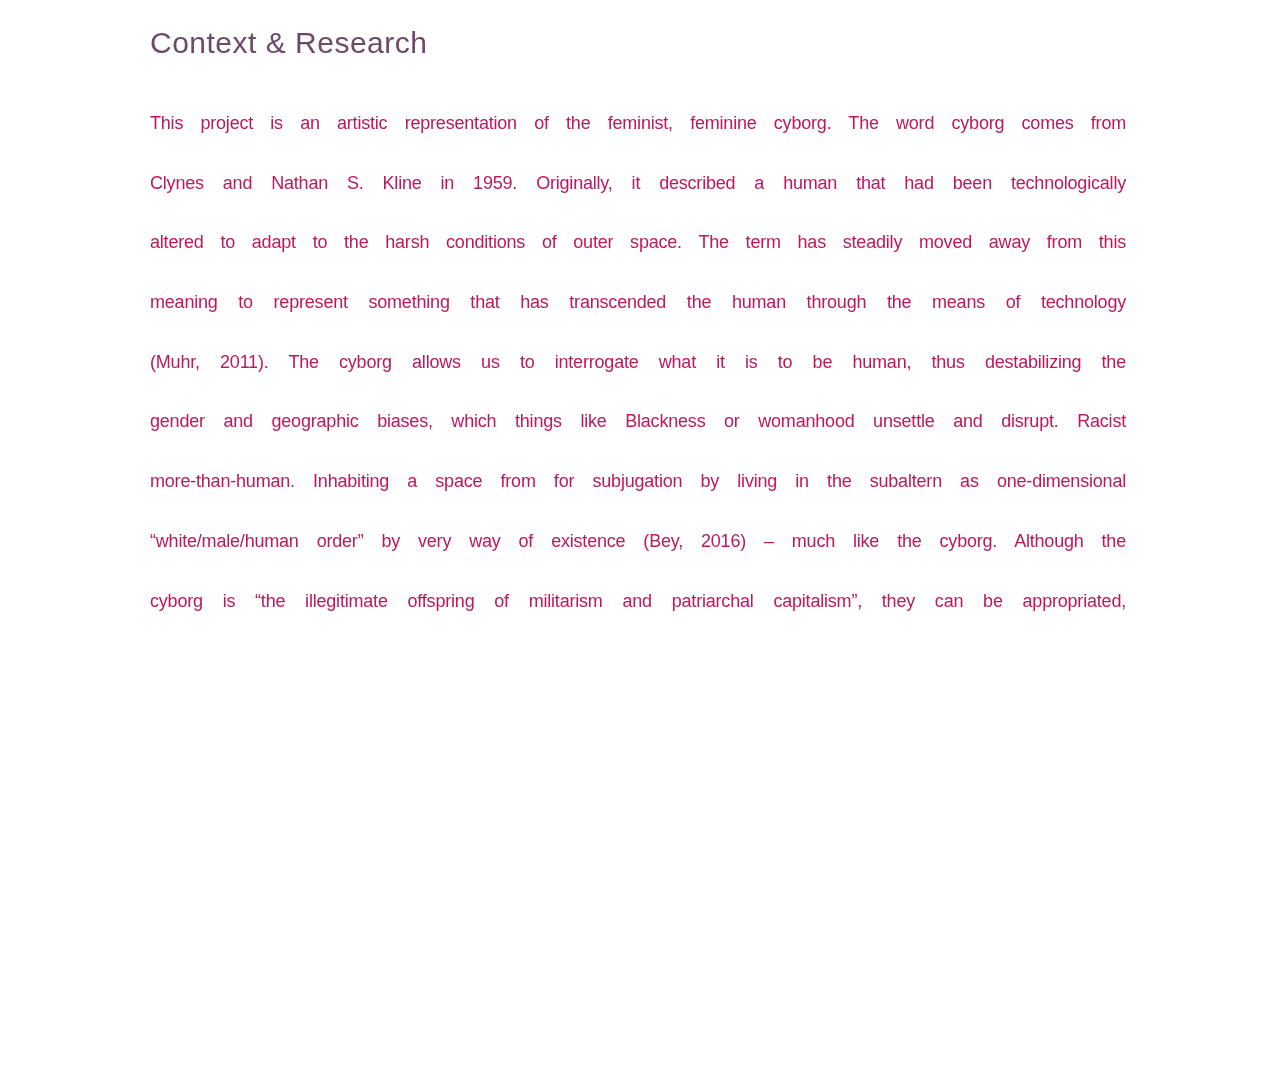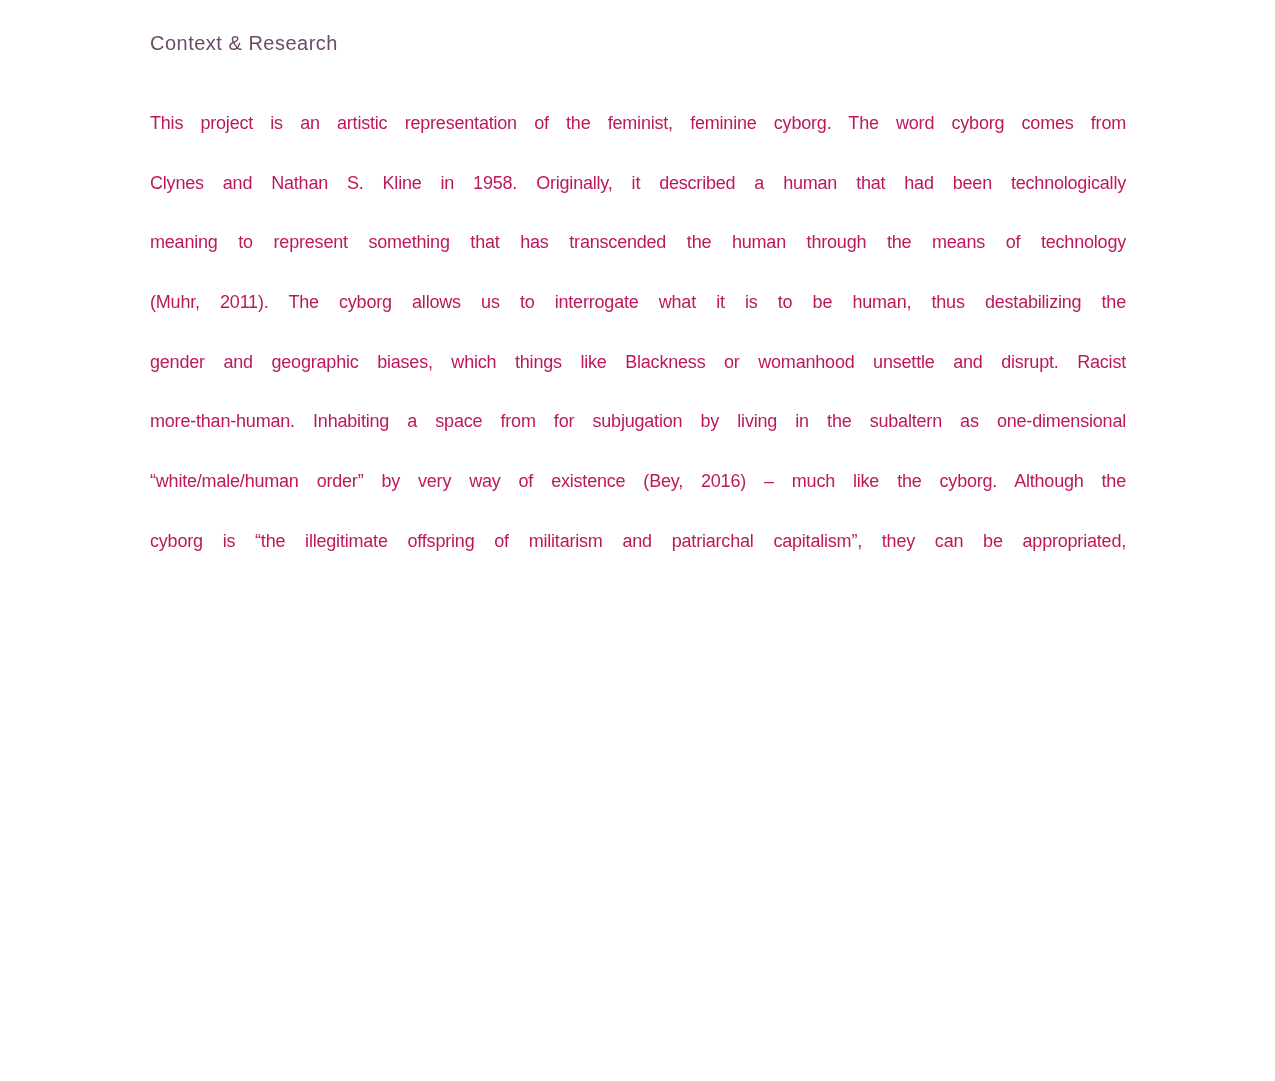--- a/index.html
+++ b/index.html
@@ -25,7 +25,7 @@
     margin: 0;
     padding: 0;
     margin-top: 26px;
-    font-size: 20px;
+    font-size: 30px;
     line-height: 34px;
     font-weight: 400;
     letter-spacing: 0.5px;

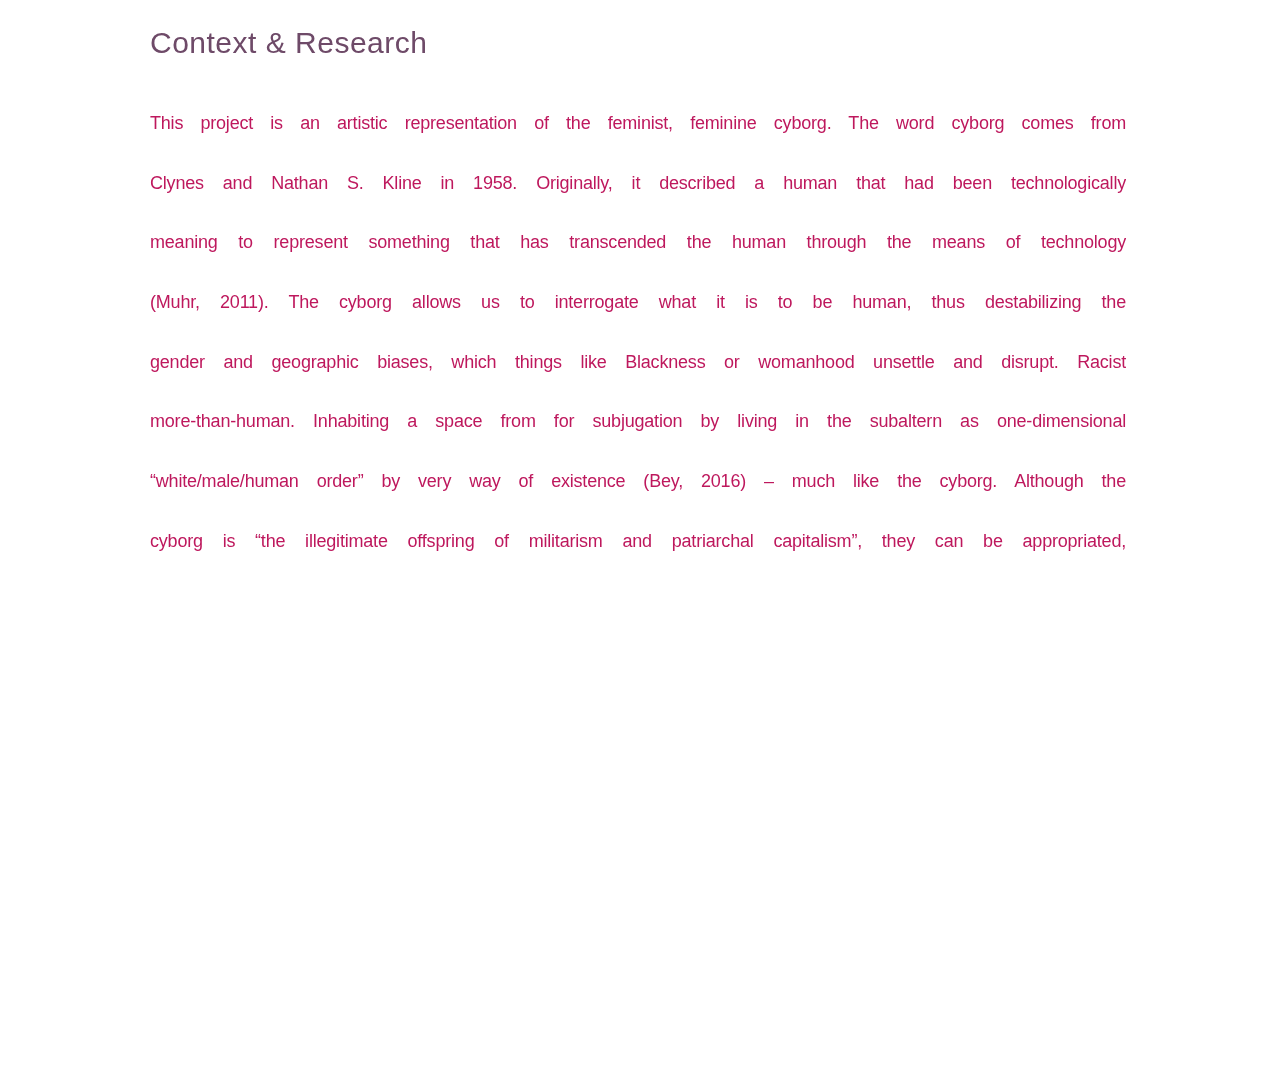--- a/index.html
+++ b/index.html
@@ -55,7 +55,7 @@
     <h1 class="page-title" style="color: rgb(110, 74, 104);">Context &amp; Research</h1>
     <div class="body-paragraph" style="color: rgb(0, 0, 0);">
       <div class="text-line">This project is an artistic representation of the feminist, feminine cyborg. The word cyborg comes from</div>
-      <div class="text-line">Clynes and Nathan S. Kline in 1958. Originally, it described a human that had been technologically</div>
+      <div class="text-line">Clynes and Nathan S. Kline in 1959. Originally, it described a human that had been technologically</div>
       <div class="text-line">meaning to represent something that has transcended the human through the means of technology</div>
       <div class="text-line">(Muhr, 2011). The cyborg allows us to interrogate what it is to be human, thus destabilizing the</div>
       <div class="text-line">gender and geographic biases, which things like Blackness or womanhood unsettle and disrupt. Racist</div>

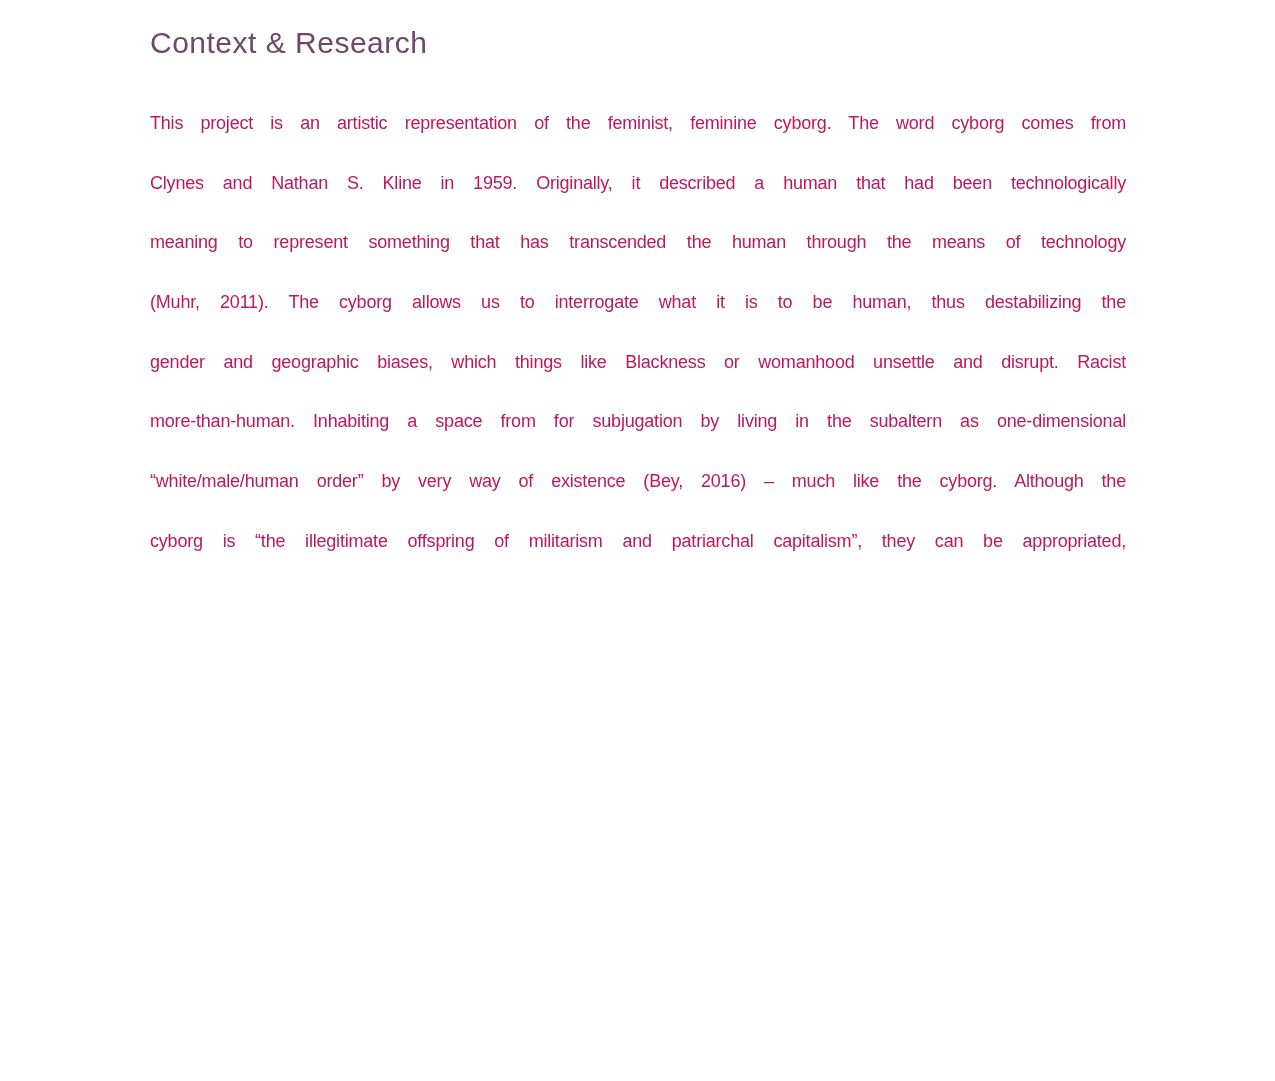--- a/index.html
+++ b/index.html
@@ -56,6 +56,7 @@
     <div class="body-paragraph" style="color: rgb(0, 0, 0);">
       <div class="text-line">This project is an artistic representation of the feminist, feminine cyborg. The word cyborg comes from</div>
       <div class="text-line">Clynes and Nathan S. Kline in 1959. Originally, it described a human that had been technologically</div>
+      <div class="text-line">altered to adapt to the harsh conditions of outer space. The term has steadily moved away from this</div>
       <div class="text-line">meaning to represent something that has transcended the human through the means of technology</div>
       <div class="text-line">(Muhr, 2011). The cyborg allows us to interrogate what it is to be human, thus destabilizing the</div>
       <div class="text-line">gender and geographic biases, which things like Blackness or womanhood unsettle and disrupt. Racist</div>

